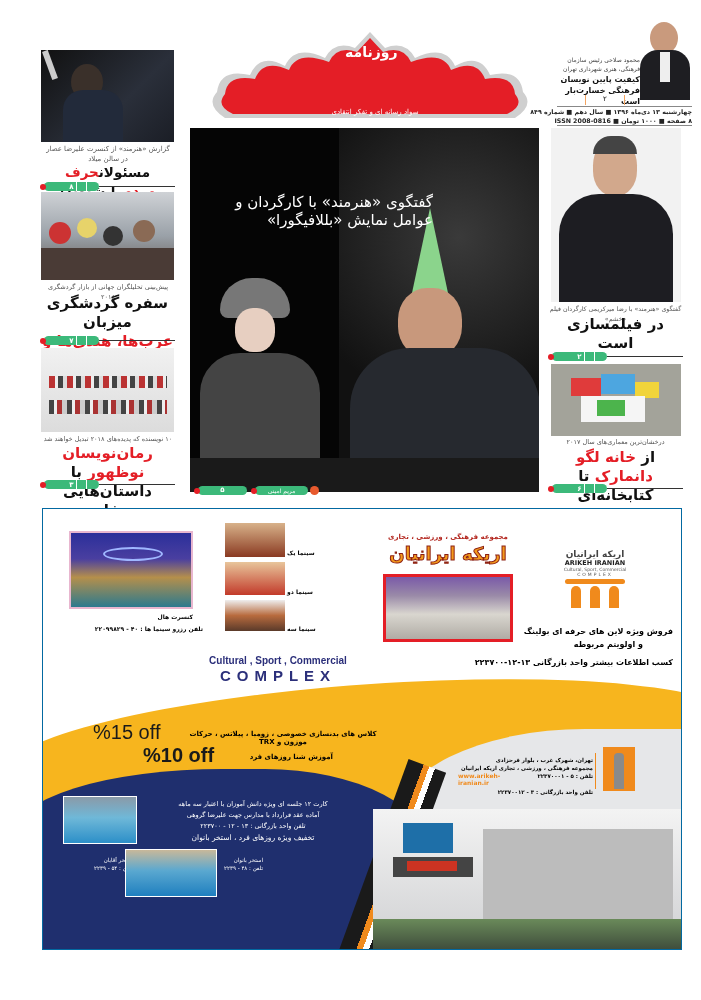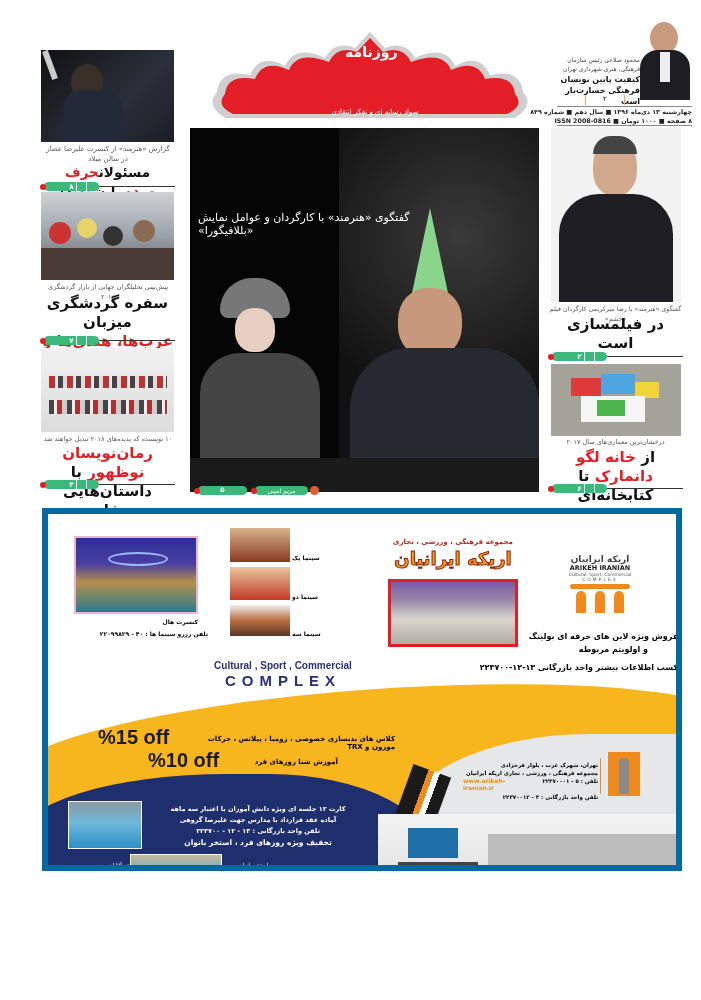--- a/index.html
+++ b/index.html
@@ -100,7 +100,7 @@
   <div style="position:absolute;left:208px;top:160px;width:64px;height:70px;border-radius:45%;background:#c8987c;"></div>
   <div style="position:absolute;left:160px;top:220px;width:190px;height:144px;background:#26292f;border-radius:60px 60px 0 0;"></div>
   <div style="position:absolute;left:0;top:330px;width:349px;height:34px;background:#1a1a1a;"></div>
-  <div style="position:absolute;left:8px;top:83px;width:235px;text-align:left;color:#fff;font-size:11px;">گفتگوی «هنرمند» با کارگردان و عوامل نمایش «بللافیگورا»</div>
+  <div style="position:absolute;left:8px;top:65px;width:235px;text-align:right;color:#fff;font-size:15px;">گفتگوی «هنرمند» با کارگردان و عوامل نمایش «بللافیگورا»</div>
 </div>
 
 <div class="abs" style="left:194px;top:486px;height:9px;width:125px;direction:ltr;display:flex;align-items:center;">

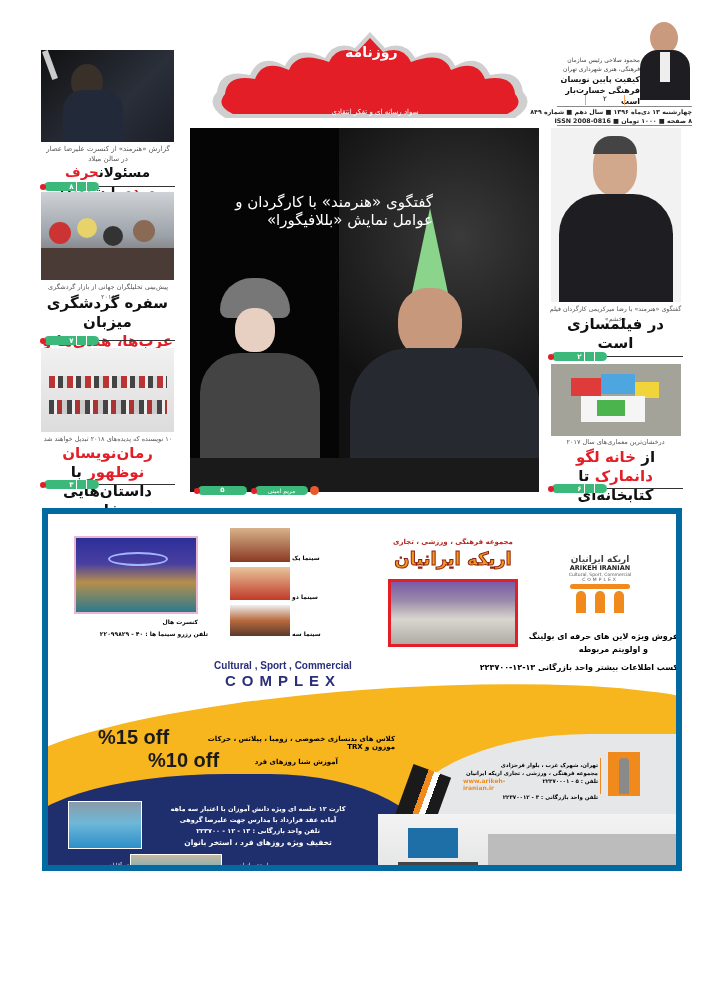--- a/index.html
+++ b/index.html
@@ -144,7 +144,7 @@
     <div class="line"></div>
 </div>
 
-<div class="abs" style="left:42px;top:508px;width:640px;height:363px;background:#fff;overflow:hidden;border:6px solid #0369a1;">
+<div class="abs" style="left:42px;top:508px;width:640px;height:442px;background:#fff;overflow:hidden;border:1px solid #0369a1;">
 
   <div style="position:absolute;left:-40px;top:175px;width:740px;height:160px;background:#f7b51e;border-radius:50% 50% 40% 60%/40% 40% 60% 60%;transform:rotate(-4deg);"></div>
 

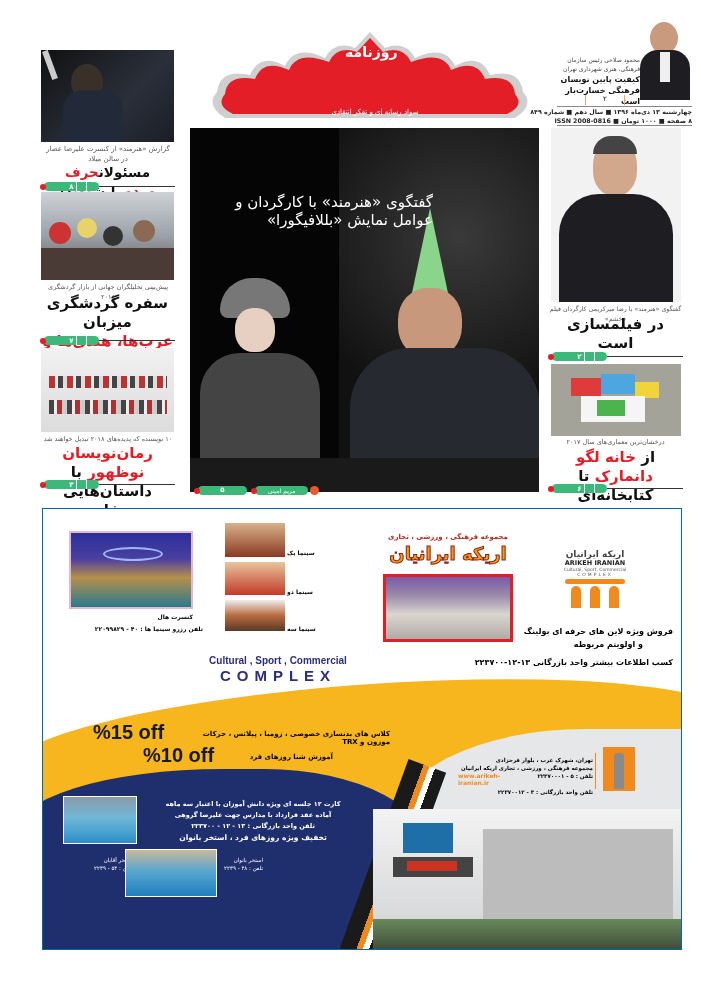--- a/index.html
+++ b/index.html
@@ -192,7 +192,7 @@
   <div style="position:absolute;left:160px;top:146px;width:150px;text-align:center;font-family:'Liberation Sans',sans-serif;font-weight:bold;color:#2b2f7a;font-size:10px;direction:ltr;">Cultural , Sport , Commercial</div>
   <div style="position:absolute;left:160px;top:158px;width:150px;text-align:center;font-family:'Liberation Sans',sans-serif;font-weight:bold;color:#2b2f7a;font-size:15px;letter-spacing:6px;direction:ltr;">COMPLEX</div>
 
-  <div style="position:absolute;left:50px;top:212px;font-family:'Liberation Sans',sans-serif;font-weight:bold;font-size:20px;color:#1a1a1a;direction:ltr;">%15 off</div>
+  <div style="position:absolute;left:50px;top:212px;font-family:'Liberation Sans',sans-serif;font-weight:normal;font-size:20px;color:#1a1a1a;direction:ltr;">%15 off</div>
   <div style="position:absolute;left:147px;top:221px;width:200px;text-align:right;font-size:7px;font-weight:bold;">کلاس های بدنسازی خصوصی ، زومبا ، پیلاتس ، حرکات موزون و TRX</div>
   <div style="position:absolute;left:100px;top:235px;font-family:'Liberation Sans',sans-serif;font-weight:bold;font-size:20px;color:#1a1a1a;direction:ltr;">%10 off</div>
   <div style="position:absolute;left:190px;top:244px;width:100px;text-align:right;font-size:7px;font-weight:bold;">آموزش شنا روزهای فرد</div>

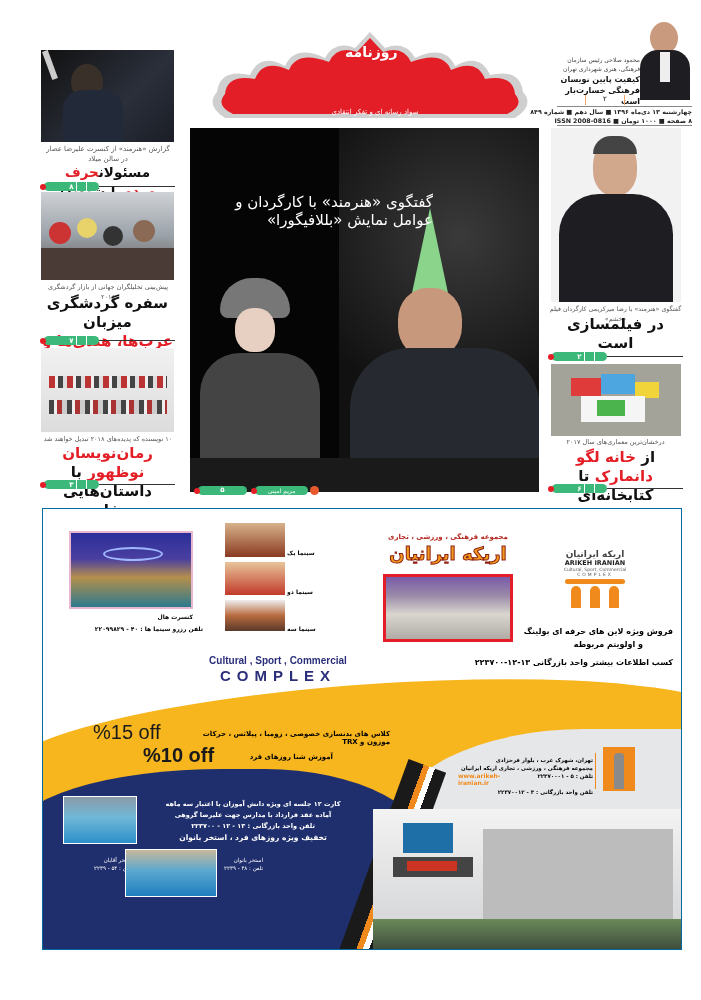--- a/index.html
+++ b/index.html
@@ -193,7 +193,7 @@
   <div style="position:absolute;left:160px;top:158px;width:150px;text-align:center;font-family:'Liberation Sans',sans-serif;font-weight:bold;color:#2b2f7a;font-size:15px;letter-spacing:6px;direction:ltr;">COMPLEX</div>
 
   <div style="position:absolute;left:50px;top:212px;font-family:'Liberation Sans',sans-serif;font-weight:normal;font-size:20px;color:#1a1a1a;direction:ltr;">%15 off</div>
-  <div style="position:absolute;left:147px;top:221px;width:200px;text-align:right;font-size:7px;font-weight:bold;">کلاس های بدنسازی خصوصی ، زومبا ، پیلاتس ، حرکات موزون و TRX</div>
+  <div style="position:absolute;left:140px;top:221px;width:200px;text-align:center;font-size:7px;font-weight:bold;">کلاس های بدنسازی خصوصی ، زومبا ، پیلاتس ، حرکات موزون و TRX</div>
   <div style="position:absolute;left:100px;top:235px;font-family:'Liberation Sans',sans-serif;font-weight:bold;font-size:20px;color:#1a1a1a;direction:ltr;">%10 off</div>
   <div style="position:absolute;left:190px;top:244px;width:100px;text-align:right;font-size:7px;font-weight:bold;">آموزش شنا روزهای فرد</div>
 

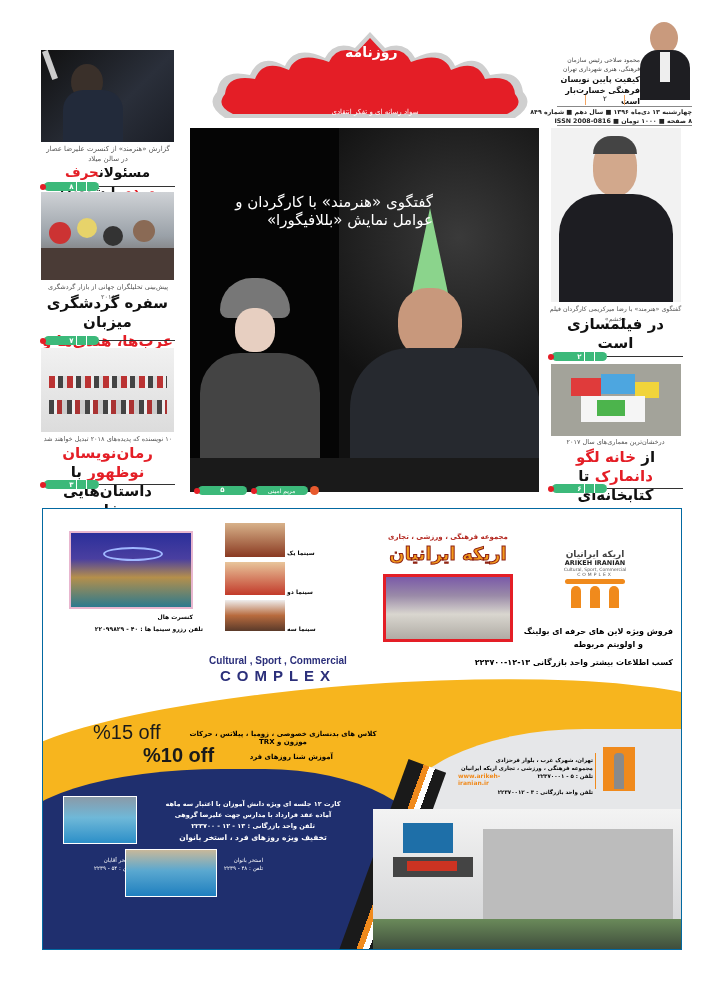--- a/index.html
+++ b/index.html
@@ -207,7 +207,7 @@
   <div style="position:absolute;left:415px;top:263px;width:60px;font-size:6px;font-weight:bold;color:#f08a1c;direction:ltr;">www.arikeh-iranian.ir</div>
   <div style="position:absolute;left:410px;top:280px;width:140px;text-align:right;font-size:5.5px;font-weight:bold;">تلفن واحد بازرگانی : ۳ - ۲۲۳۷۰۰۱۲</div>
 
-  <div style="position:absolute;left:110px;top:290px;width:200px;text-align:center;color:#fff;font-size:6.5px;font-weight:bold;line-height:11px;">
+  <div style="position:absolute;left:110px;top:290px;width:200px;text-align:center;color:#fff;font-size:6.5px;font-weight:normal;line-height:11px;">
     <div>کارت ۱۲ جلسه ای ویژه دانش آموزان با اعتبار سه ماهه</div>
     <div>آماده عقد قرارداد با مدارس جهت علیرضا گروهی</div>
     <div>تلفن واحد بازرگانی : ۱۳ - ۱۲ - ۲۲۳۷۰۰</div>

